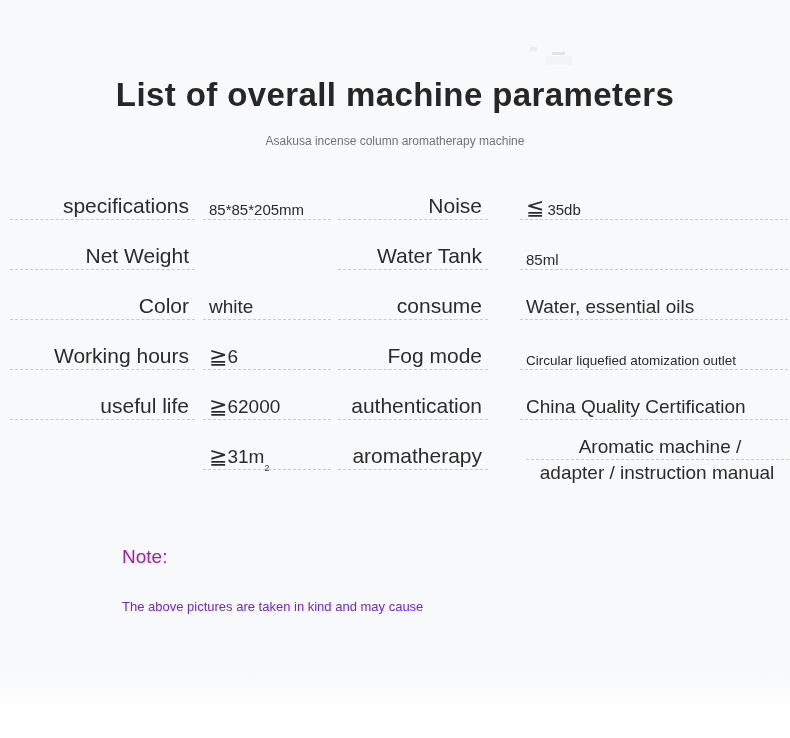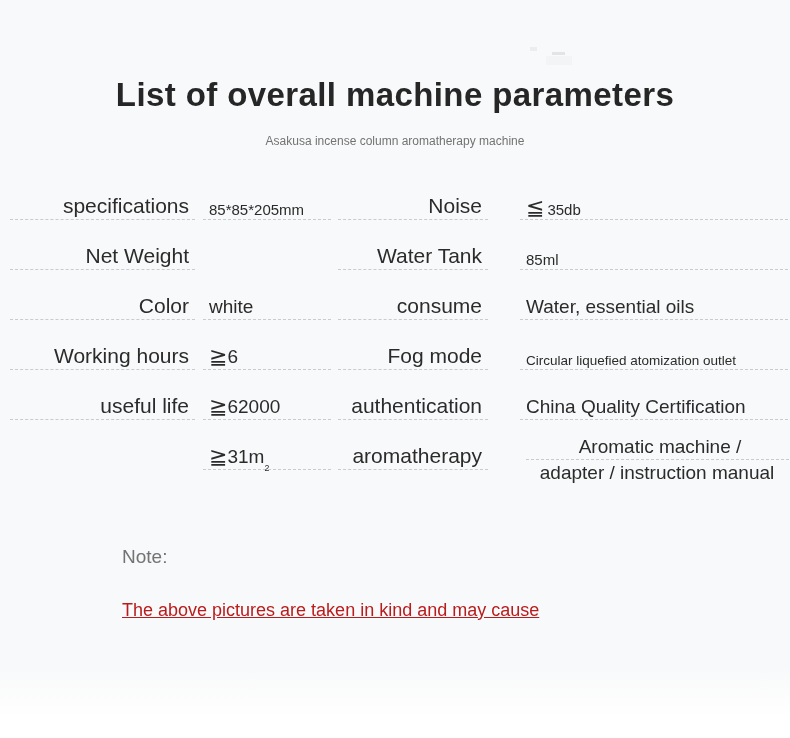--- a/index.html
+++ b/index.html
@@ -181,7 +181,7 @@
   }
   #note-label {
     font-size: 19px;
-    color: #737373;
+    color: #a21caf;
     margin-bottom: 30px;
   }
   .note-line {

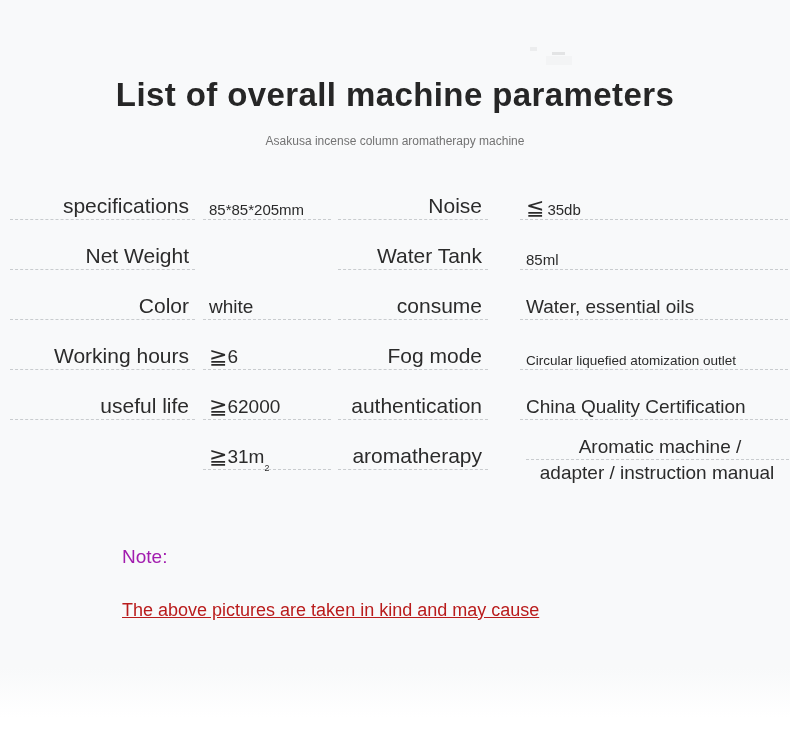--- a/index.html
+++ b/index.html
@@ -185,11 +185,10 @@
     margin-bottom: 30px;
   }
   .note-line {
-    font-size: 18px;
-    color: #b91c1c;
+    font-size: 13px;
+    color: #6d28d9;
     line-height: 1.42;
     white-space: nowrap;
-    text-decoration: underline;
   }
 </style>
 </head>

